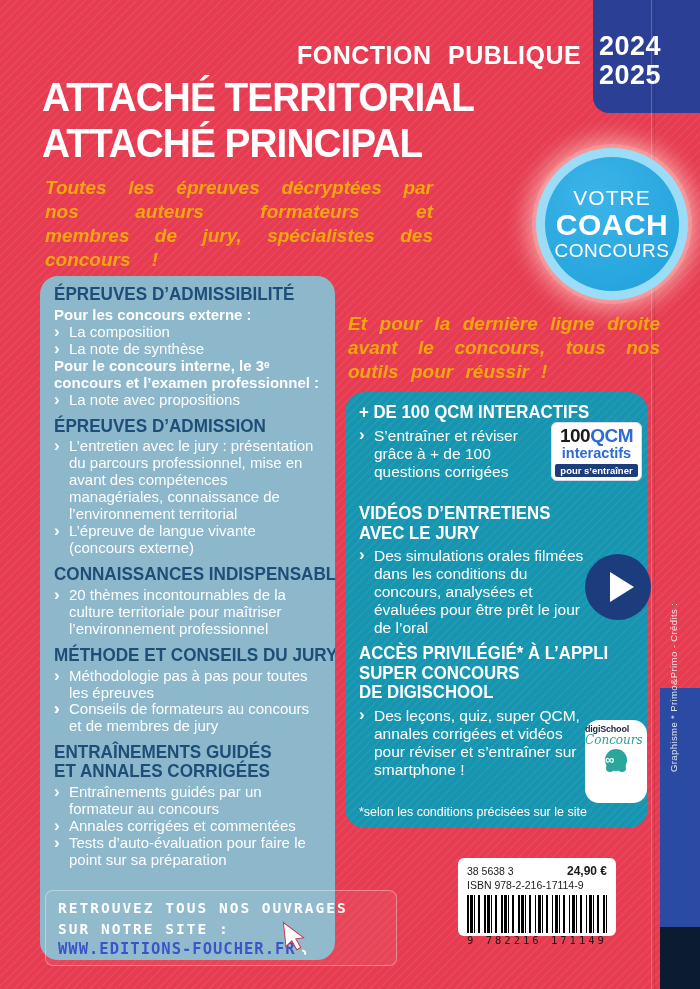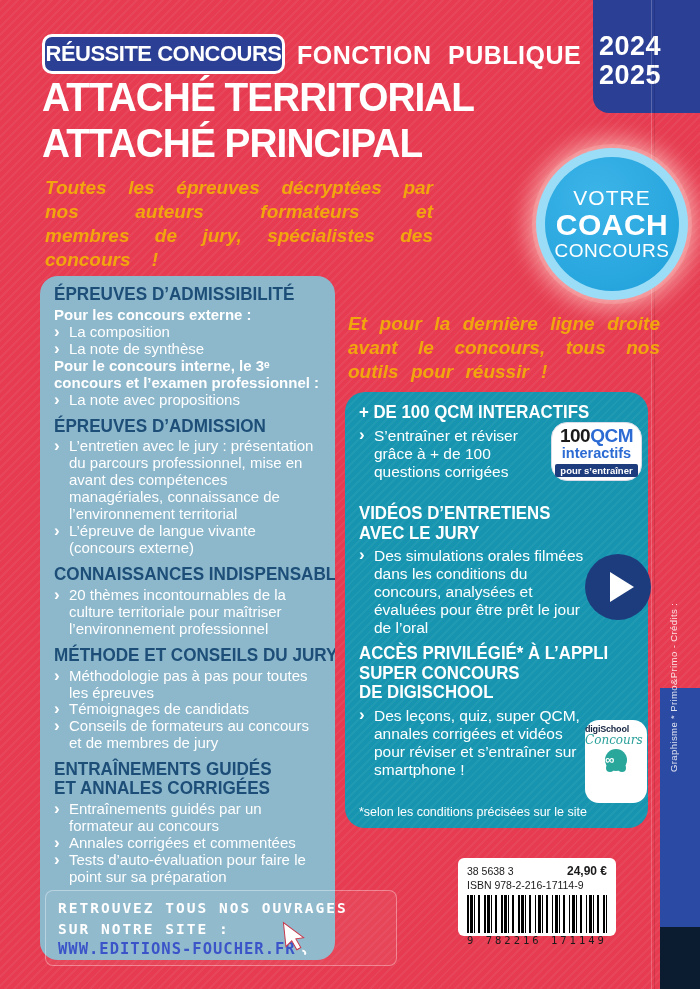--- a/index.html
+++ b/index.html
@@ -131,9 +131,6 @@
   <div class="spine-navy"></div>
   <div class="credits">Graphisme * Primo&amp;Primo - Crédits :</div>
 
-  <div class="brand-badge">
-    <span>RÉUSSITE CONCOURS</span>
-  </div>
   <div class="collection">FONCTION PUBLIQUE</div>
   <div class="title">ATTACHÉ TERRITORIAL
 ATTACHÉ PRINCIPAL</div>

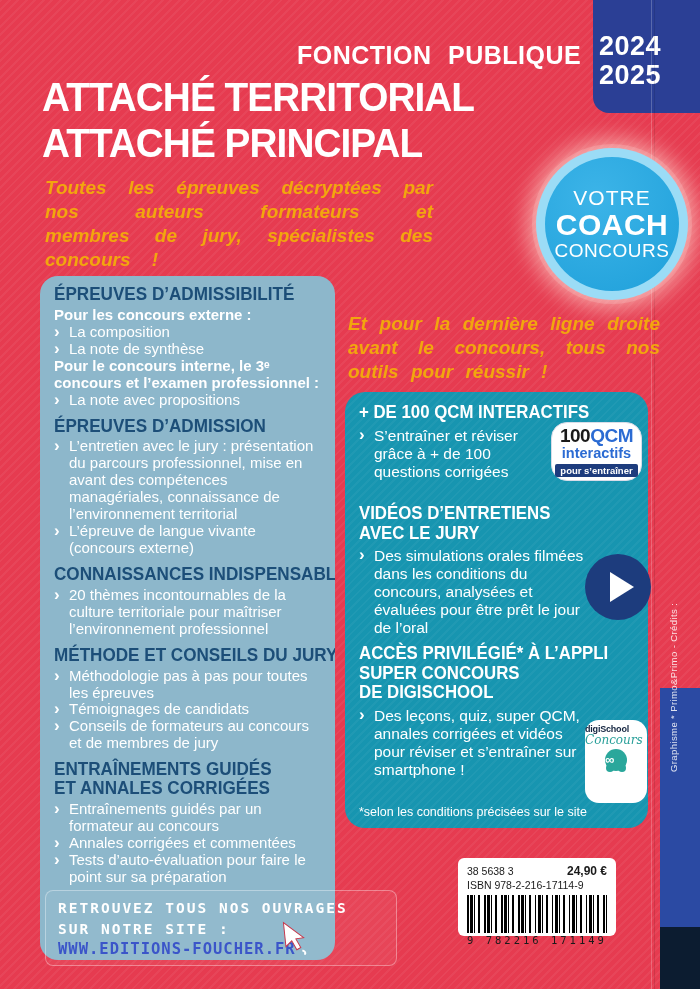--- a/index.html
+++ b/index.html
@@ -72,7 +72,7 @@
   .tp-footnote { position:absolute; left:14px; top:413px; font-size:12.5px; }
   
   .qcm-badge { position:absolute; left:206px; top:30px; width:91px; height:59px;
-    background:#fff; border:1px solid #d8dce8; border-radius:16px; text-align:center; padding-top:3px; }
+    background:#fff; border:1px solid #d8dce8; border-radius:6px; text-align:center; padding-top:3px; }
   .qcm-row { font-weight:bold; font-size:19px; line-height:1; letter-spacing:-0.5px; }
   .qcm-num { color:#1a1a1a; } .qcm-lbl { color:#2b6bd3; }
   .qcm-sub { color:#2b6bd3; font-weight:bold; font-size:14.5px; line-height:1; margin-top:1px; }

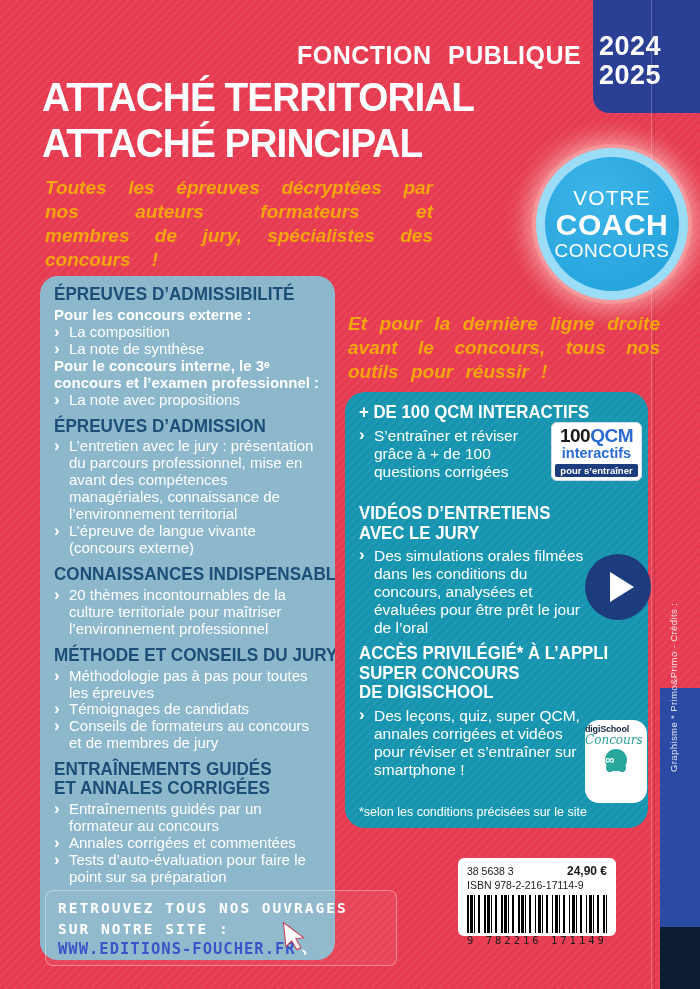--- a/index.html
+++ b/index.html
@@ -165,7 +165,7 @@
     <div class="lp-sec">
       <h3 class="lp-h">MÉTHODE ET CONSEILS DU JURY</h3>
       <div class="bul"><span class="chev">›</span><span>Méthodologie pas à pas pour toutes les épreuves</span></div>
-      <div class="bul"><span class="chev">›</span><span>Témoignages de candidats</span></div>
+      <div class="bul"><span class="chev">›</span></div>
       <div class="bul"><span class="chev">›</span><span>Conseils de formateurs au concours et de membres de jury</span></div>
     </div>
     <div class="lp-sec">

